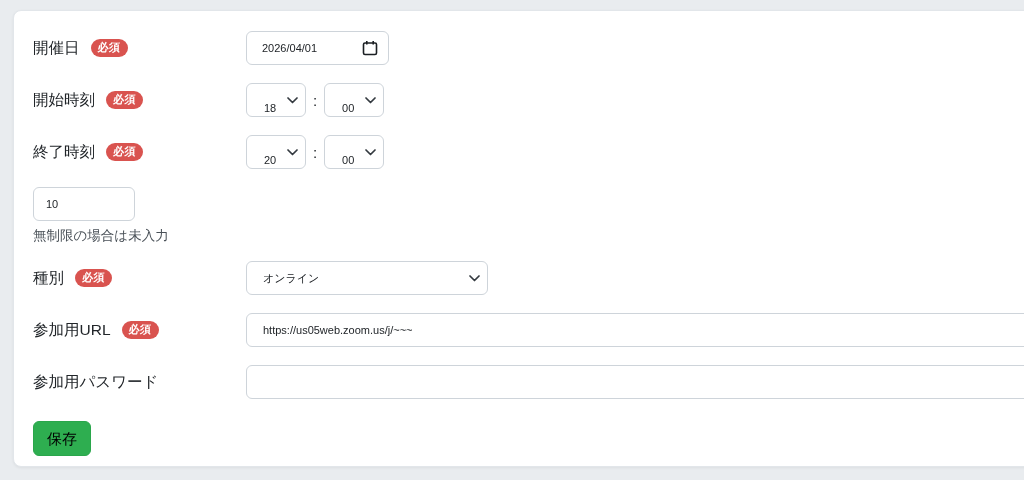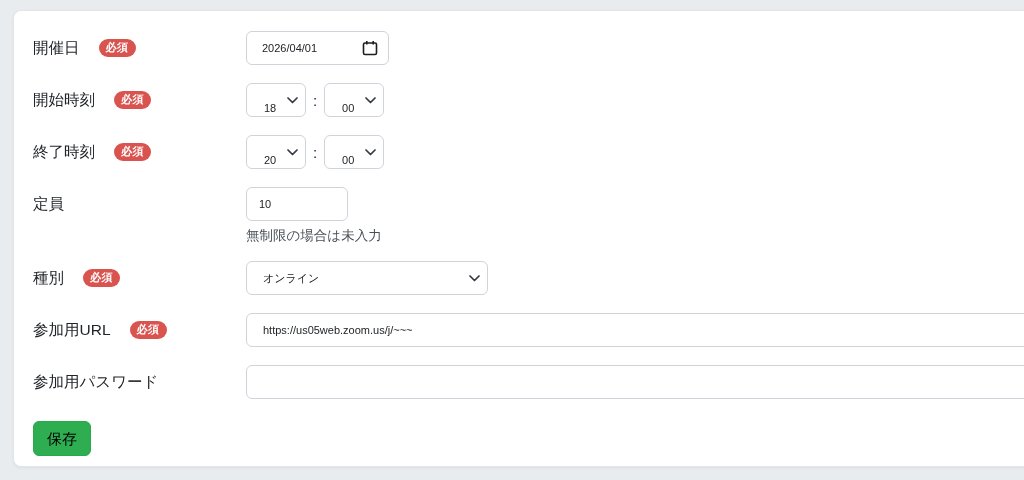--- a/index.html
+++ b/index.html
@@ -17,7 +17,7 @@
   }
   .form-row{display:flex;margin-bottom:18px;}
   .label-col{
-    width:213px;flex:0 0 213px;display:flex;align-items:center;gap:19px;height:34px;
+    width:213px;flex:0 0 213px;display:flex;align-items:center;gap:11px;height:34px;
   }
   .field-label{font-size:15.5px;color:#212529;white-space:nowrap;}
   .req-badge{

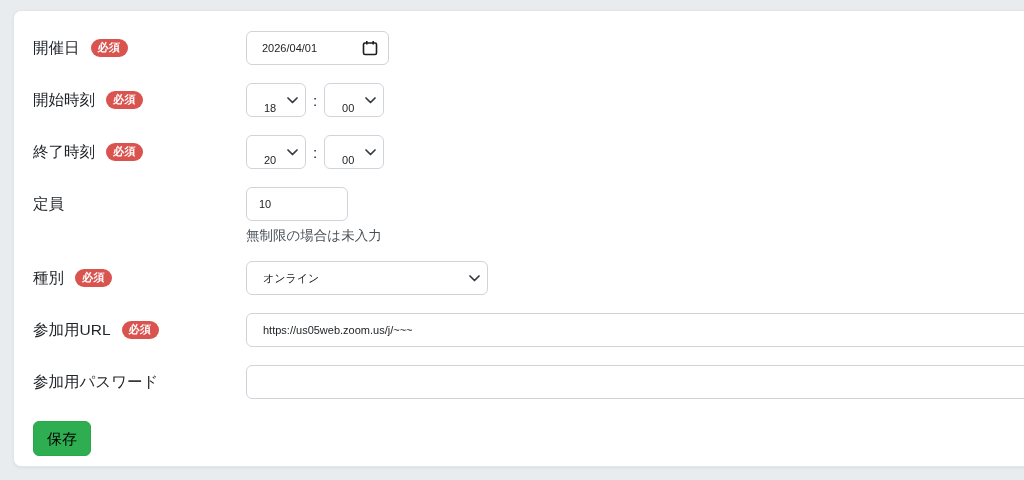--- a/index.html
+++ b/index.html
@@ -135,9 +135,6 @@
 
   
   <div class="form-row cap-row">
-    <div class="label-col">
-      <span class="field-label">定員</span>
-    </div>
     <div class="ctl-col">
       <input type="text" class="ctl num-input" value="10" style="">
       <div class="help-text">無制限の場合は未入力</div>

